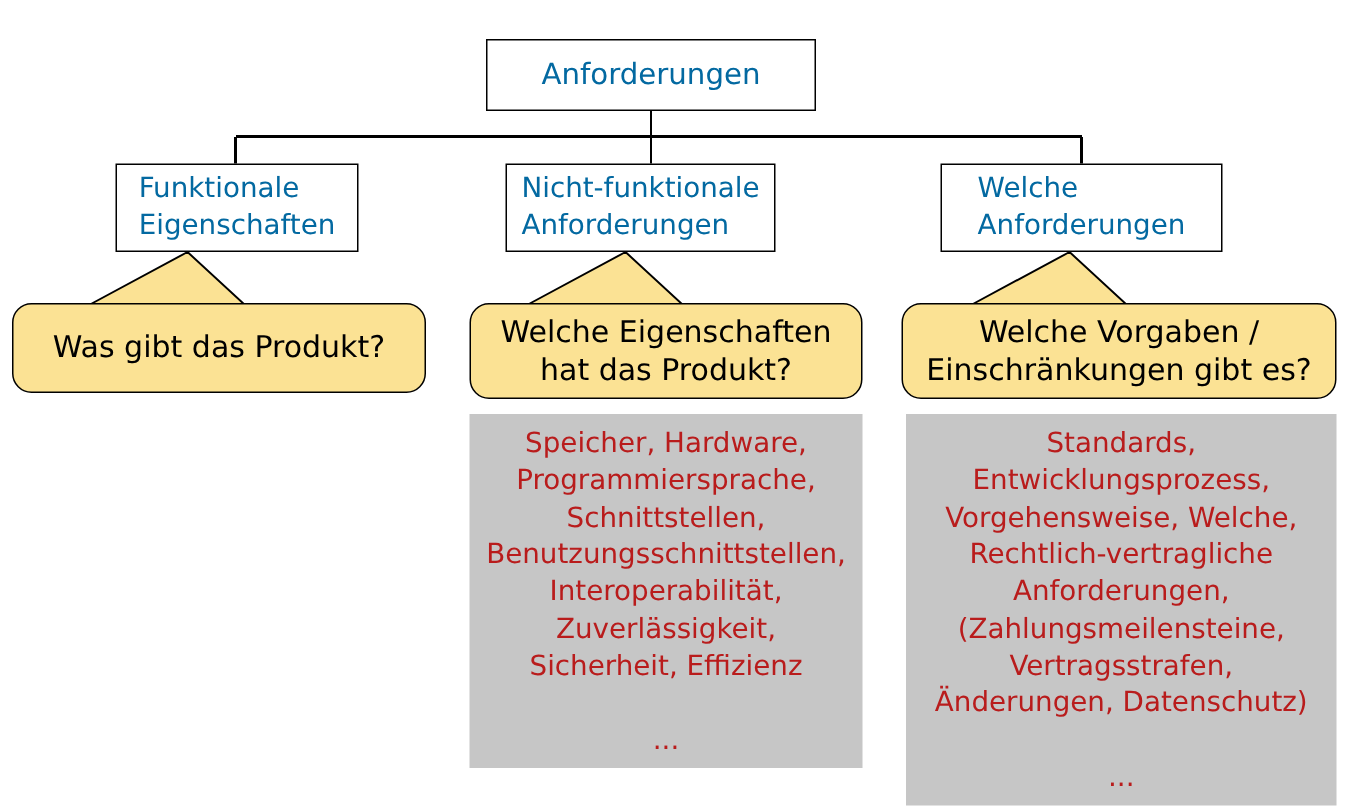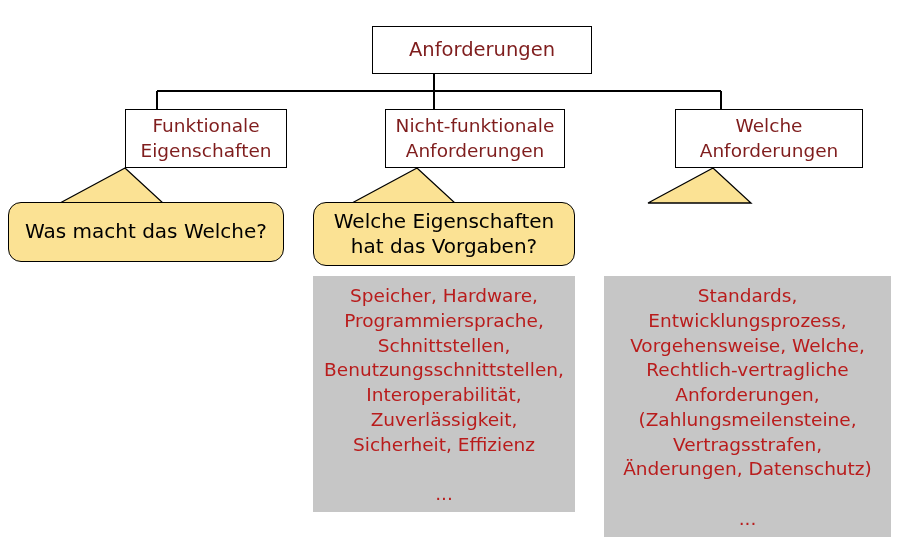--- a/index.html
+++ b/index.html
@@ -23,12 +23,10 @@
     display: flex;
     align-items: center;
     justify-content: center;
-    text-align: center;
-    color: #7f1d1d;
+    color: #0369a1;
     line-height: 1.30;
     white-space: pre-line;
     z-index: 3;
-    margin-left: 48px;
   }
   .root-box {
     font-size: 19.5px;

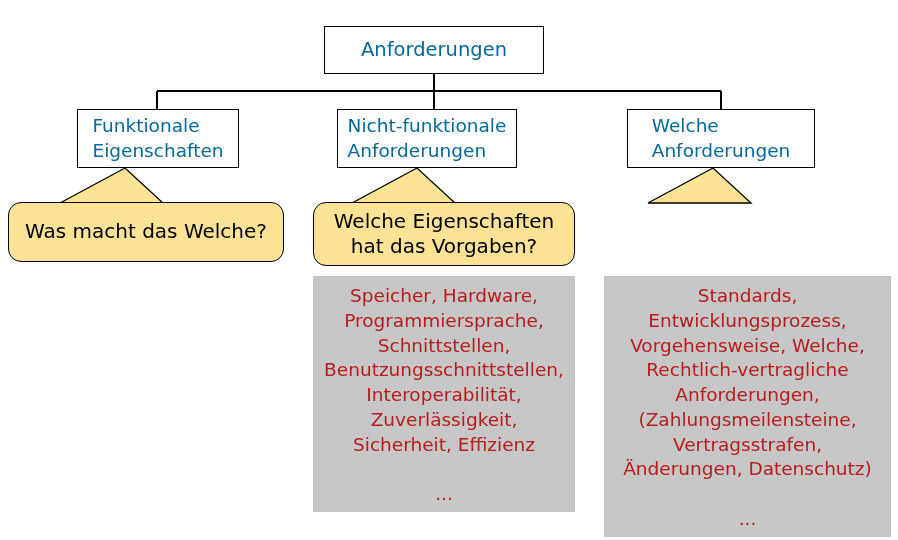--- a/index.html
+++ b/index.html
@@ -112,7 +112,7 @@
   <div class="node-box cat-box" style="left:627px; top:109px; width:188px; height:59px;">Welche
 Anforderungen</div>
 
-  <div class="callout" style="left:8px; top:202px; width:276px; height:60px;">Was macht das Welche?</div>
+  <div class="callout" style="left:8px; top:202px; width:276px; height:60px;">Was gibt das Produkt?</div>
 
   <div class="callout" style="left:313px; top:202px; width:262px; height:64px;">Welche Eigenschaften
 hat das Vorgaben?</div>

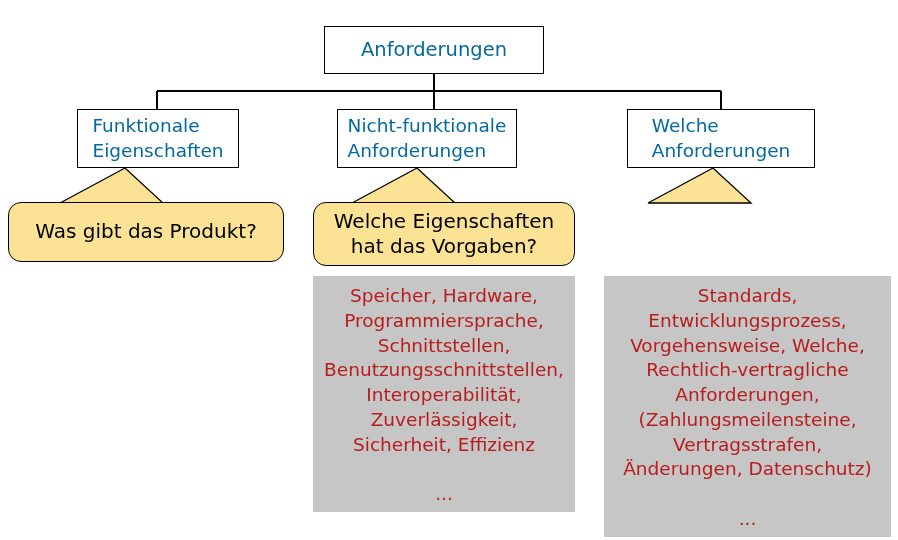--- a/index.html
+++ b/index.html
@@ -115,7 +115,7 @@
   <div class="callout" style="left:8px; top:202px; width:276px; height:60px;">Was gibt das Produkt?</div>
 
   <div class="callout" style="left:313px; top:202px; width:262px; height:64px;">Welche Eigenschaften
-hat das Vorgaben?</div>
+hat das Produkt?</div>
 
 
   <div class="gray-box" style="left:313px; top:276px; width:262px; height:236px;">Speicher, Hardware,

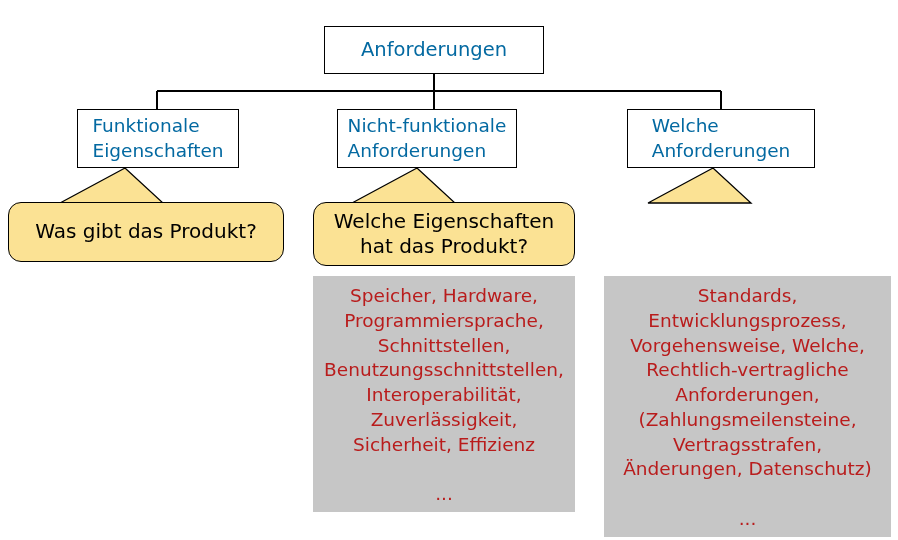--- a/index.html
+++ b/index.html
@@ -117,6 +117,8 @@
   <div class="callout" style="left:313px; top:202px; width:262px; height:64px;">Welche Eigenschaften
 hat das Produkt?</div>
 
+  <div class="callout" style="left:601px; top:202px; width:290px; height:64px;">Welche Vorgaben /
+Einschränkungen gibt es?</div>
 
   <div class="gray-box" style="left:313px; top:276px; width:262px; height:236px;">Speicher, Hardware,
 Programmiersprache,

